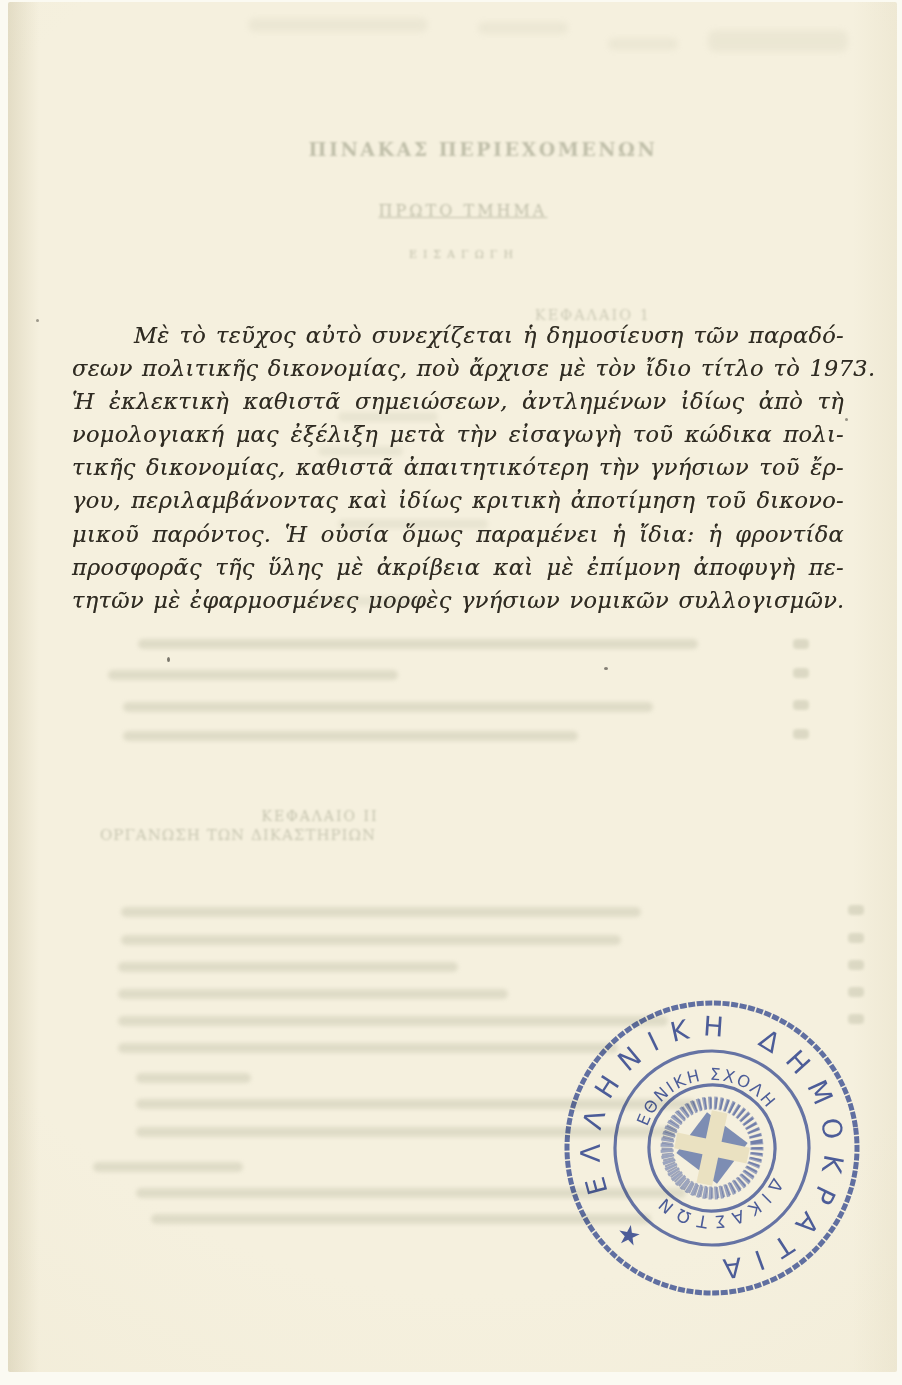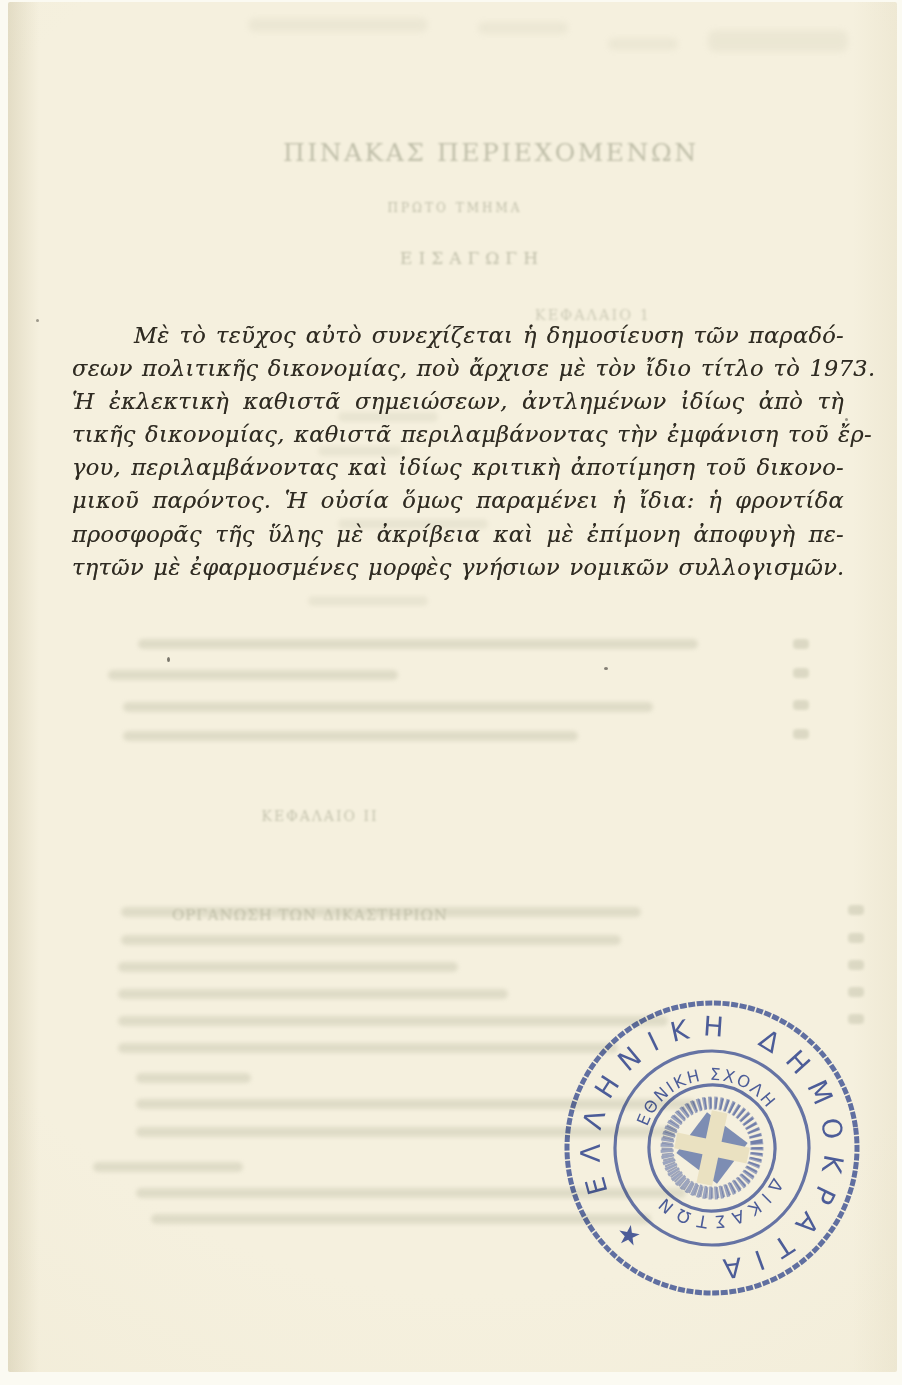--- a/index.html
+++ b/index.html
@@ -30,7 +30,7 @@
     position:absolute;color:#8b8e75;opacity:.5;filter:blur(.8px);
     font-family:"DejaVu Serif",serif;text-align:center;white-space:nowrap;
   }
-  .gh-toc{left:275px;width:400px;top:136px;font-size:25px;font-weight:normal;letter-spacing:2.5px;}
+  .gh-toc{left:275px;width:400px;top:136px;font-size:19px;font-weight:bold;letter-spacing:2.5px;}
   .gh-sec1{left:247px;width:400px;top:199px;font-size:12px;letter-spacing:3px;}
   .gh-sec2{left:264px;width:400px;top:246px;font-size:17px;letter-spacing:6px;}
   .gh-ch1{left:243px;width:400px;top:305px;font-size:14.5px;letter-spacing:2px;opacity:.38;text-align:right;}

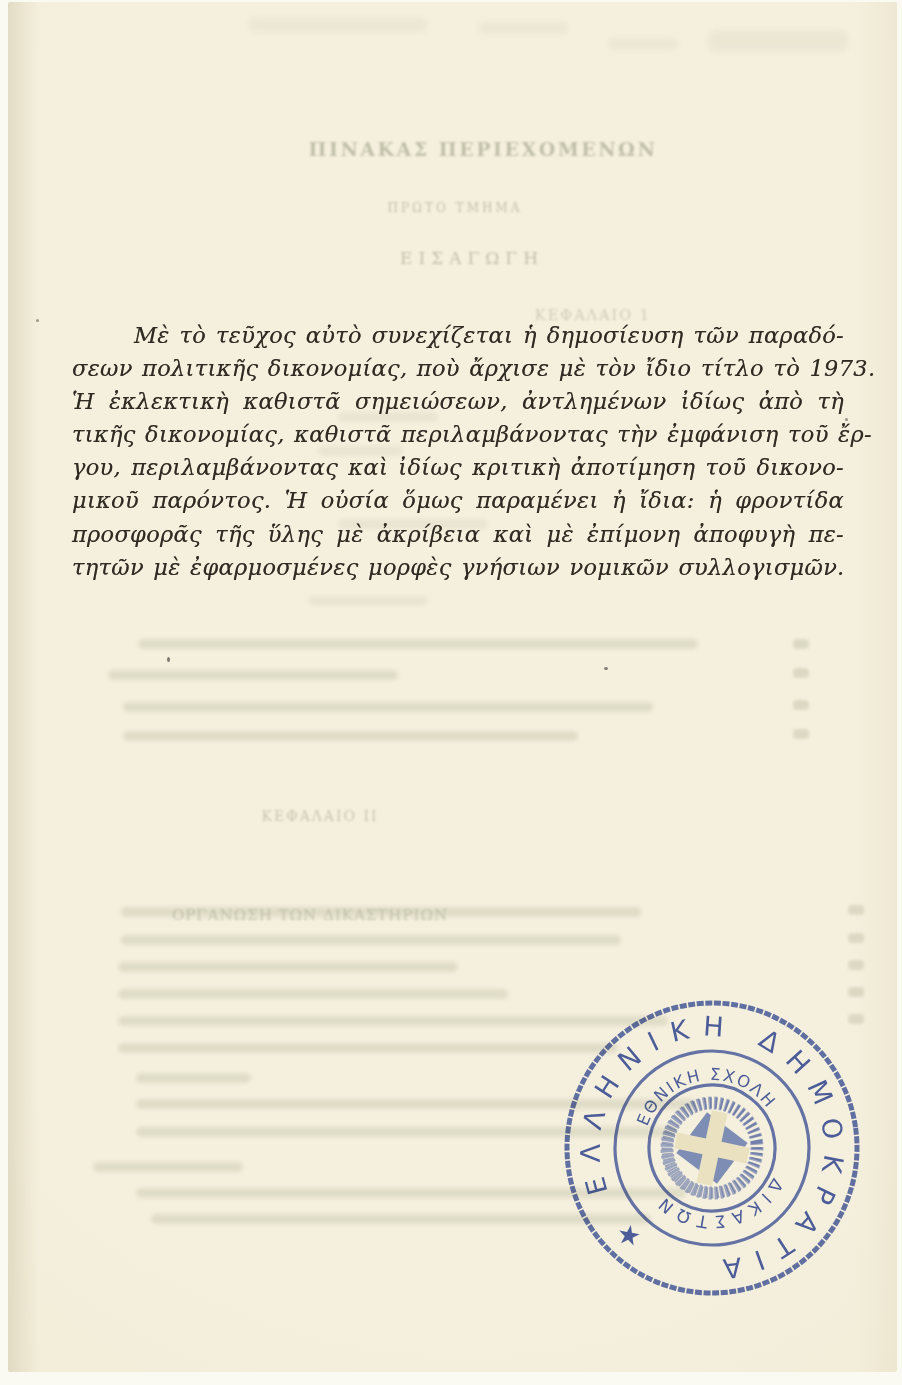--- a/index.html
+++ b/index.html
@@ -31,7 +31,7 @@
     font-family:"DejaVu Serif",serif;text-align:center;white-space:nowrap;
   }
   .gh-toc{left:275px;width:400px;top:136px;font-size:19px;font-weight:bold;letter-spacing:2.5px;}
-  .gh-sec1{left:247px;width:400px;top:199px;font-size:12px;letter-spacing:3px;}
+  .gh-sec1{left:255px;width:400px;top:199px;font-size:16px;letter-spacing:3px;text-decoration:underline;}
   .gh-sec2{left:264px;width:400px;top:246px;font-size:17px;letter-spacing:6px;}
   .gh-ch1{left:243px;width:400px;top:305px;font-size:14.5px;letter-spacing:2px;opacity:.38;text-align:right;}
   .gh-ch2{left:112px;width:400px;top:806px;font-size:14px;letter-spacing:2px;opacity:.45;}

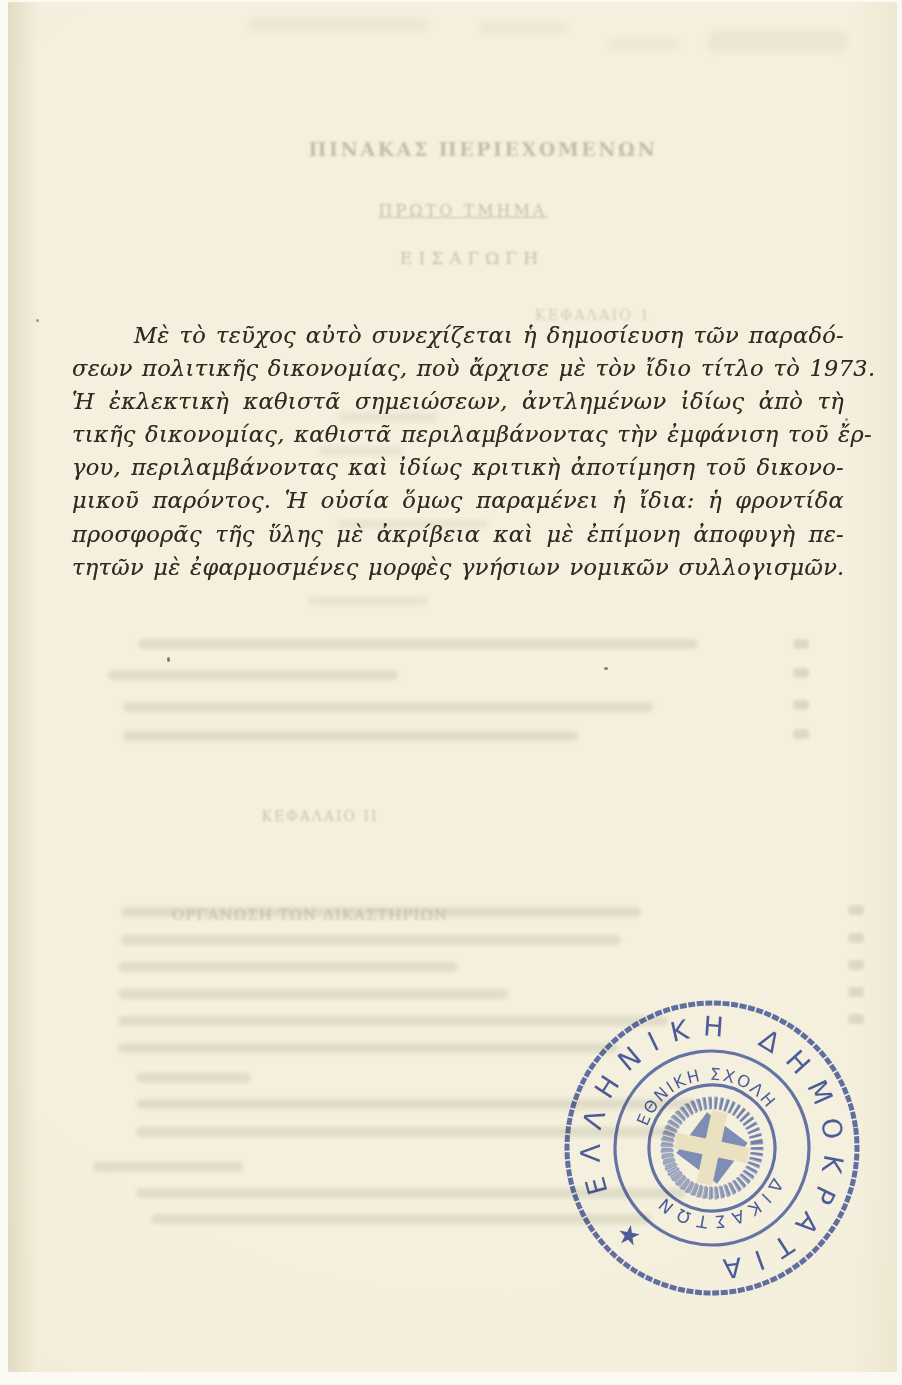--- a/index.html
+++ b/index.html
@@ -32,7 +32,7 @@
   }
   .gh-toc{left:275px;width:400px;top:136px;font-size:19px;font-weight:bold;letter-spacing:2.5px;}
   .gh-sec1{left:255px;width:400px;top:199px;font-size:16px;letter-spacing:3px;text-decoration:underline;}
-  .gh-sec2{left:264px;width:400px;top:246px;font-size:17px;letter-spacing:6px;}
+  .gh-sec2{left:256px;width:400px;top:246px;font-size:11px;letter-spacing:6px;}
   .gh-ch1{left:243px;width:400px;top:305px;font-size:14.5px;letter-spacing:2px;opacity:.38;text-align:right;}
   .gh-ch2{left:112px;width:400px;top:806px;font-size:14px;letter-spacing:2px;opacity:.45;}
   .gh-h2{left:92px;width:420px;top:904px;font-size:15px;letter-spacing:1px;text-align:center;opacity:.42;}

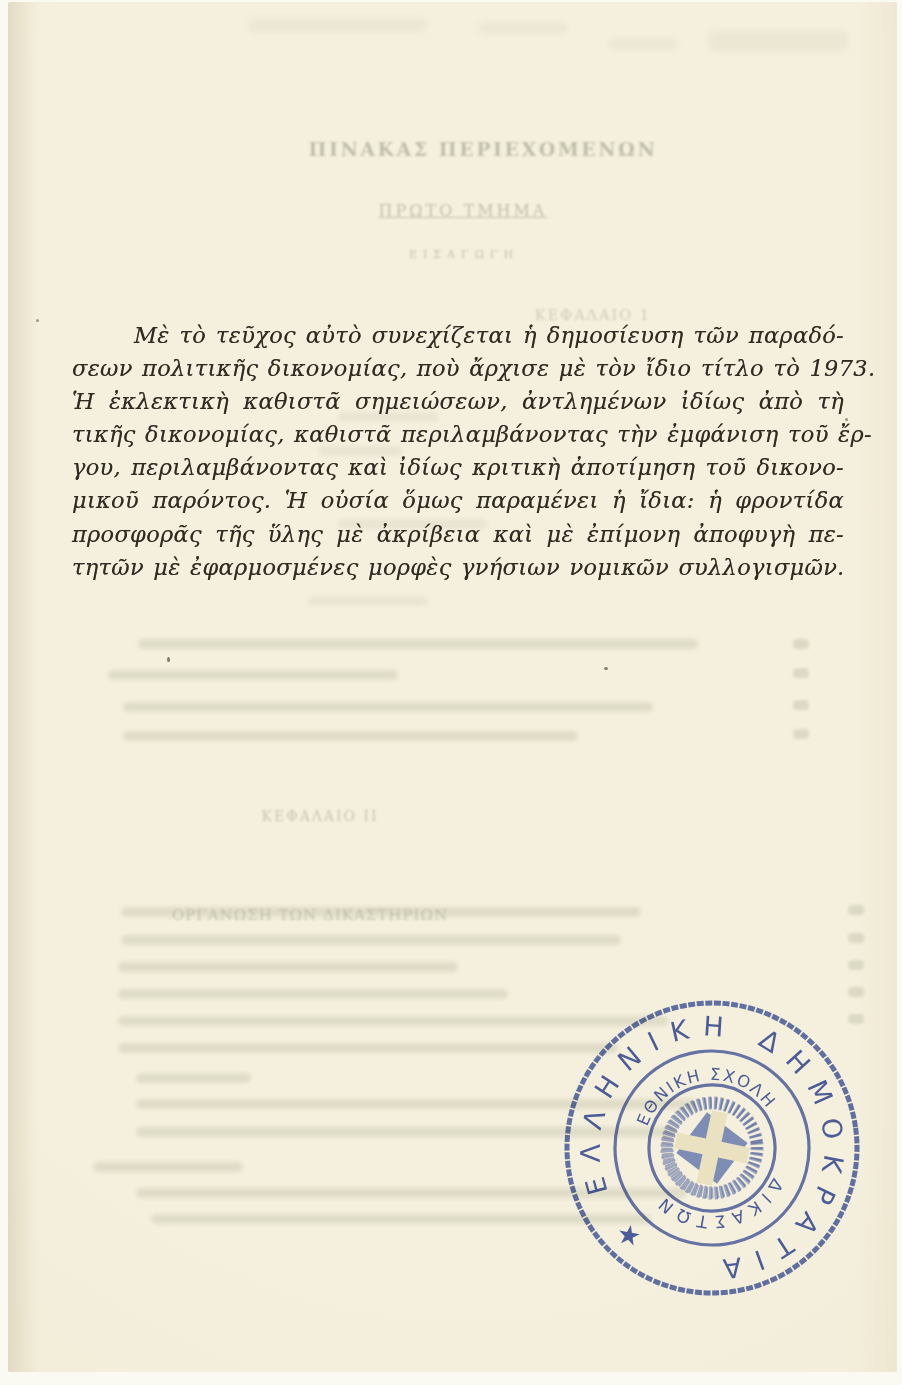--- a/index.html
+++ b/index.html
@@ -79,6 +79,7 @@
     <div class="line line-first">Μὲ τὸ τεῦχος αὐτὸ συνεχίζεται ἡ δημοσίευση τῶν παραδό-</div>
     <div class="line">σεων πολιτικῆς δικονομίας, ποὺ ἄρχισε μὲ τὸν ἴδιο τίτλο τὸ 1973.</div>
     <div class="line">Ἡ ἐκλεκτικὴ καθιστᾶ σημειώσεων, ἀντλημένων ἰδίως ἀπὸ τὴ</div>
+    <div class="line">νομολογιακή μας ἐξέλιξη μετὰ τὴν εἰσαγωγὴ τοῦ κώδικα πολι-</div>
     <div class="line">τικῆς δικονομίας, καθιστᾶ περιλαμβάνοντας τὴν ἐμφάνιση τοῦ ἔρ-</div>
     <div class="line">γου, περιλαμβάνοντας καὶ ἰδίως κριτικὴ ἀποτίμηση τοῦ δικονο-</div>
     <div class="line">μικοῦ παρόντος. Ἡ οὐσία ὅμως παραμένει ἡ ἴδια: ἡ φροντίδα</div>

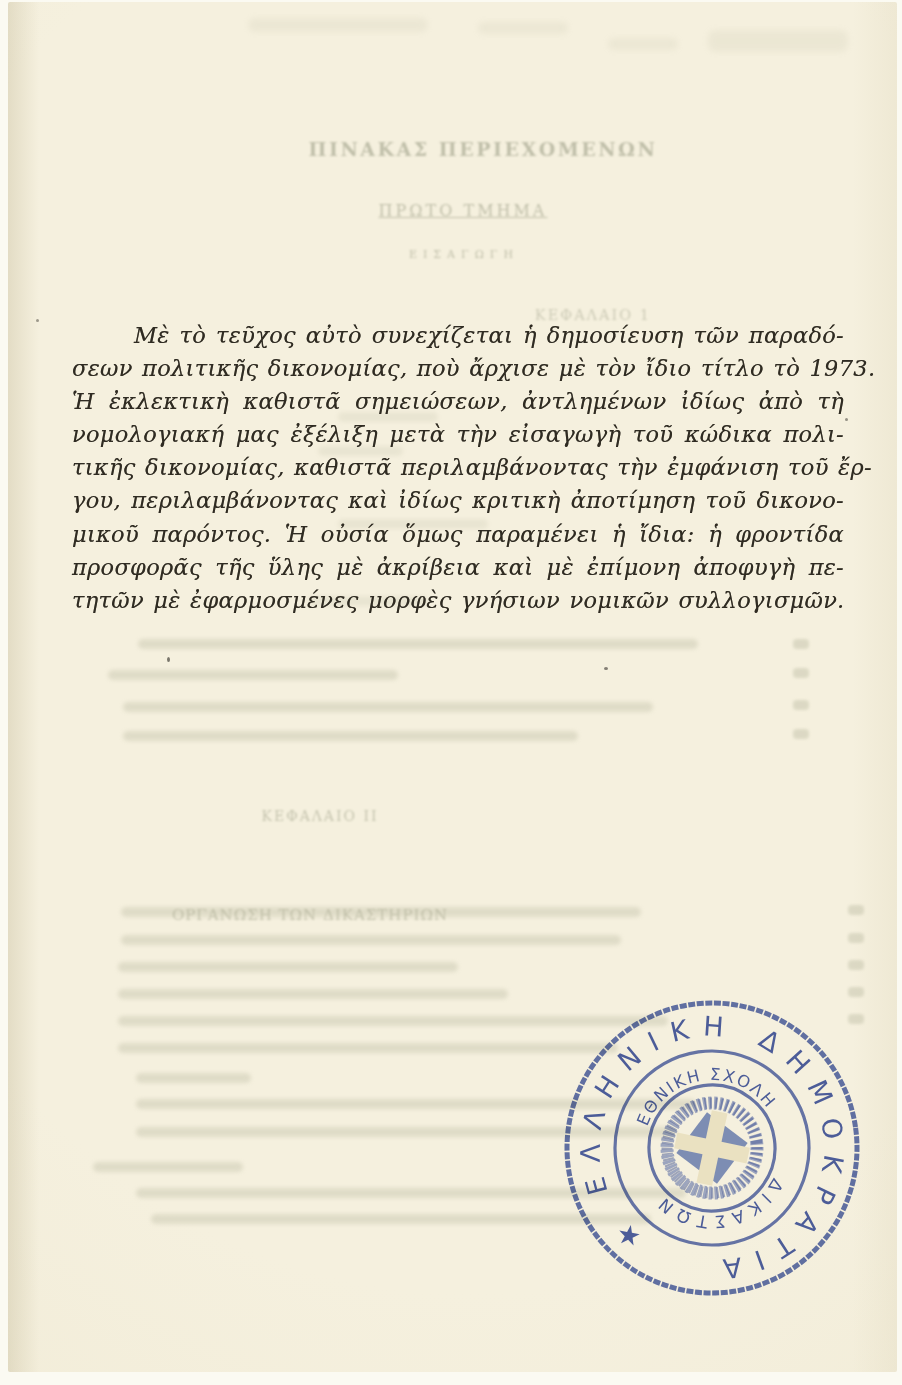--- a/index.html
+++ b/index.html
@@ -80,7 +80,7 @@
     <div class="line">σεων πολιτικῆς δικονομίας, ποὺ ἄρχισε μὲ τὸν ἴδιο τίτλο τὸ 1973.</div>
     <div class="line">Ἡ ἐκλεκτικὴ καθιστᾶ σημειώσεων, ἀντλημένων ἰδίως ἀπὸ τὴ</div>
     <div class="line">νομολογιακή μας ἐξέλιξη μετὰ τὴν εἰσαγωγὴ τοῦ κώδικα πολι-</div>
-    <div class="line">τικῆς δικονομίας, καθιστᾶ περιλαμβάνοντας τὴν ἐμφάνιση τοῦ ἔρ-</div>
+    <div class="line">τικῆς δικονομίας, καθιστᾶ ἀπαιτητικότερη τὴν γνήσιων τοῦ ἔρ-</div>
     <div class="line">γου, περιλαμβάνοντας καὶ ἰδίως κριτικὴ ἀποτίμηση τοῦ δικονο-</div>
     <div class="line">μικοῦ παρόντος. Ἡ οὐσία ὅμως παραμένει ἡ ἴδια: ἡ φροντίδα</div>
     <div class="line">προσφορᾶς τῆς ὕλης μὲ ἀκρίβεια καὶ μὲ ἐπίμονη ἀποφυγὴ πε-</div>

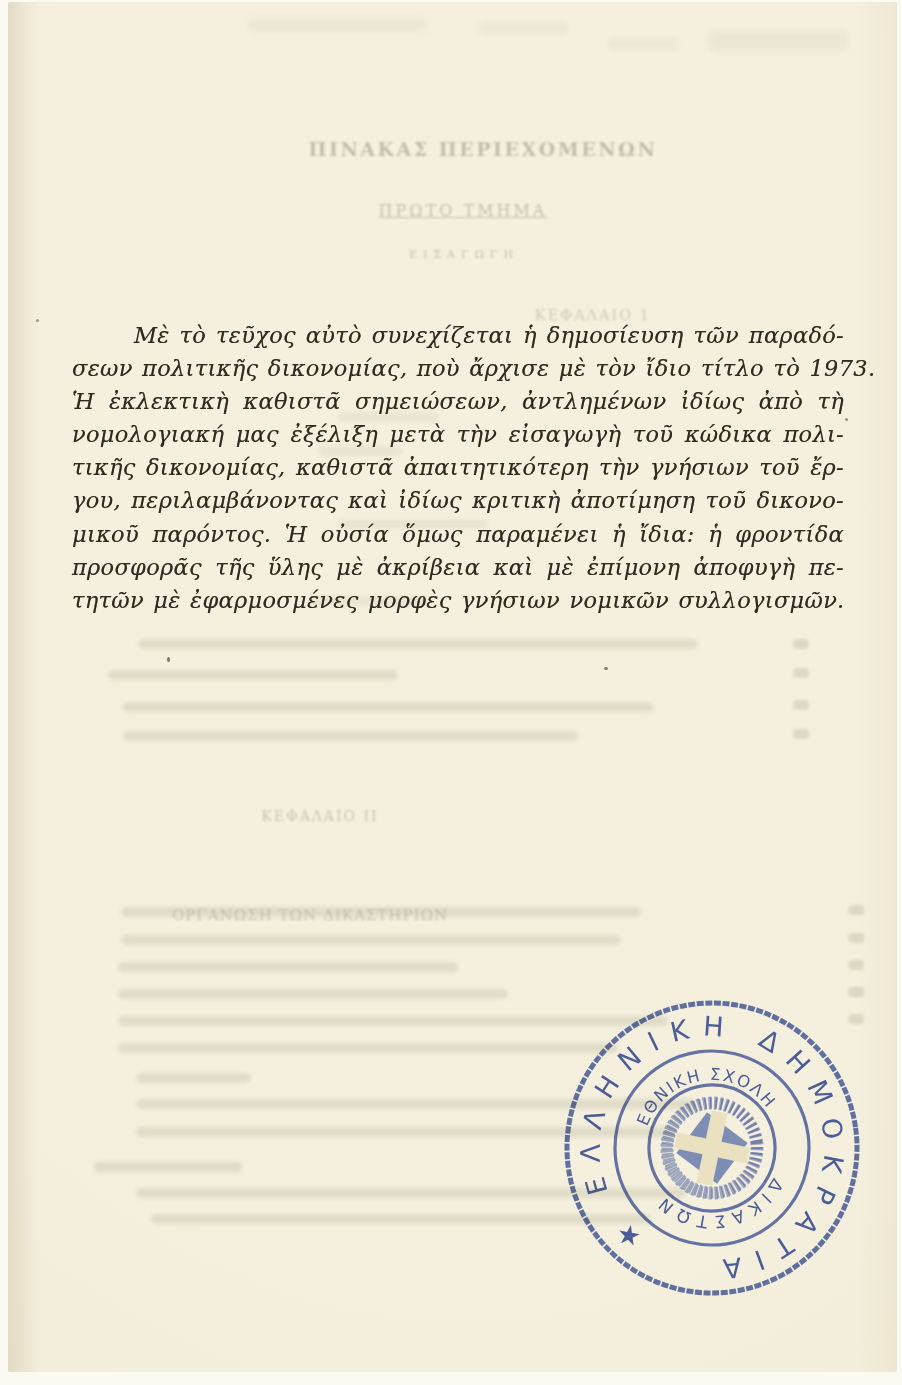--- a/index.html
+++ b/index.html
@@ -35,7 +35,7 @@
   .gh-sec2{left:256px;width:400px;top:246px;font-size:11px;letter-spacing:6px;}
   .gh-ch1{left:243px;width:400px;top:305px;font-size:14.5px;letter-spacing:2px;opacity:.38;text-align:right;}
   .gh-ch2{left:112px;width:400px;top:806px;font-size:14px;letter-spacing:2px;opacity:.45;}
-  .gh-h2{left:92px;width:420px;top:904px;font-size:15px;letter-spacing:1px;text-align:center;opacity:.42;}
+  .gh-h2{left:92px;width:420px;top:824px;font-size:15px;letter-spacing:1px;text-align:left;opacity:.42;}
   .ghost-line{position:absolute;height:10px;background:#a8a98e;opacity:.28;filter:blur(2px);border-radius:5px;}
   .ghost-line.faint{opacity:.15;}
   .ghost-num{position:absolute;width:16px;height:10px;background:#a8a98e;opacity:.32;filter:blur(1.8px);border-radius:4px;}

